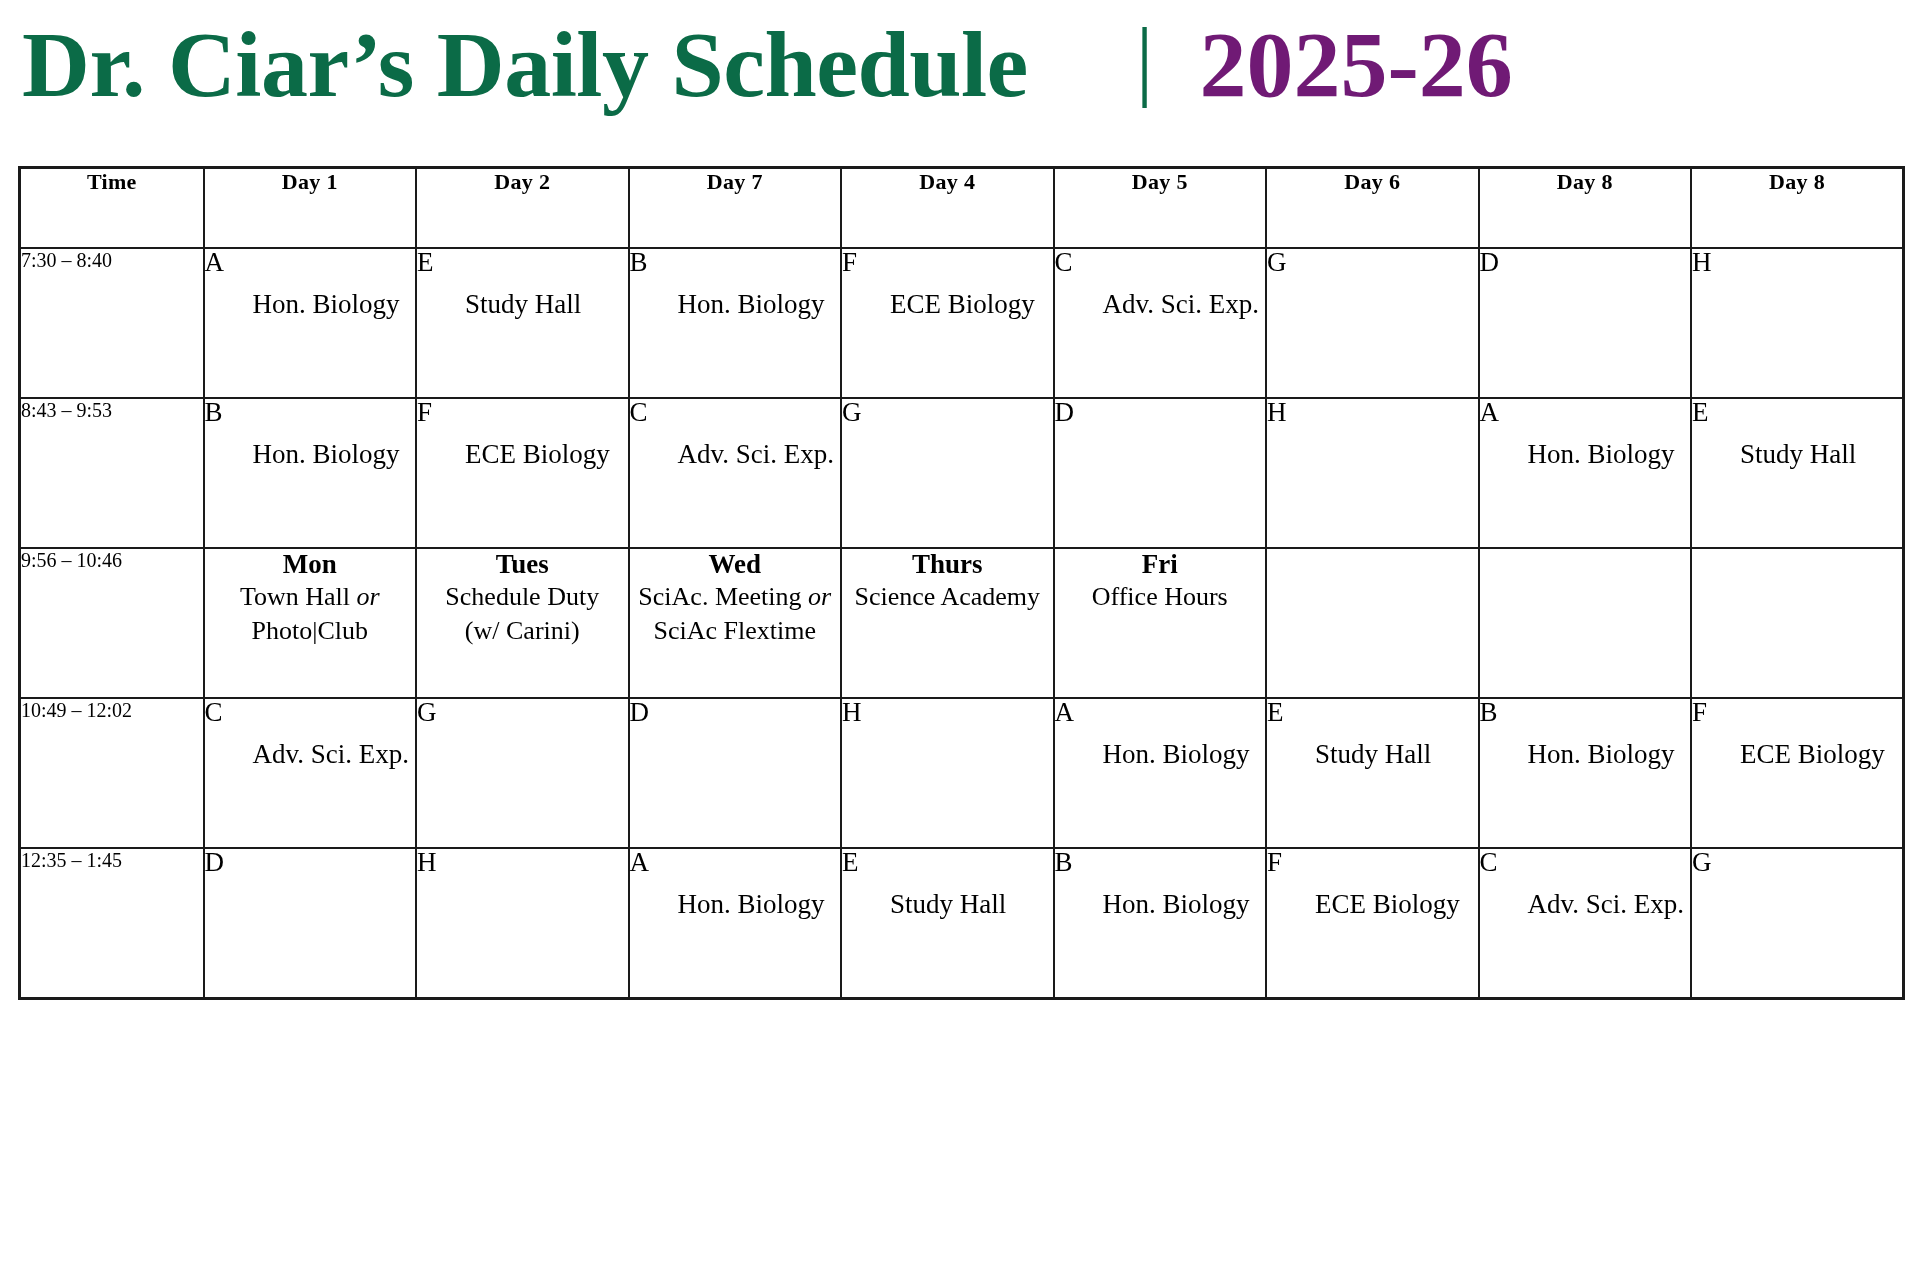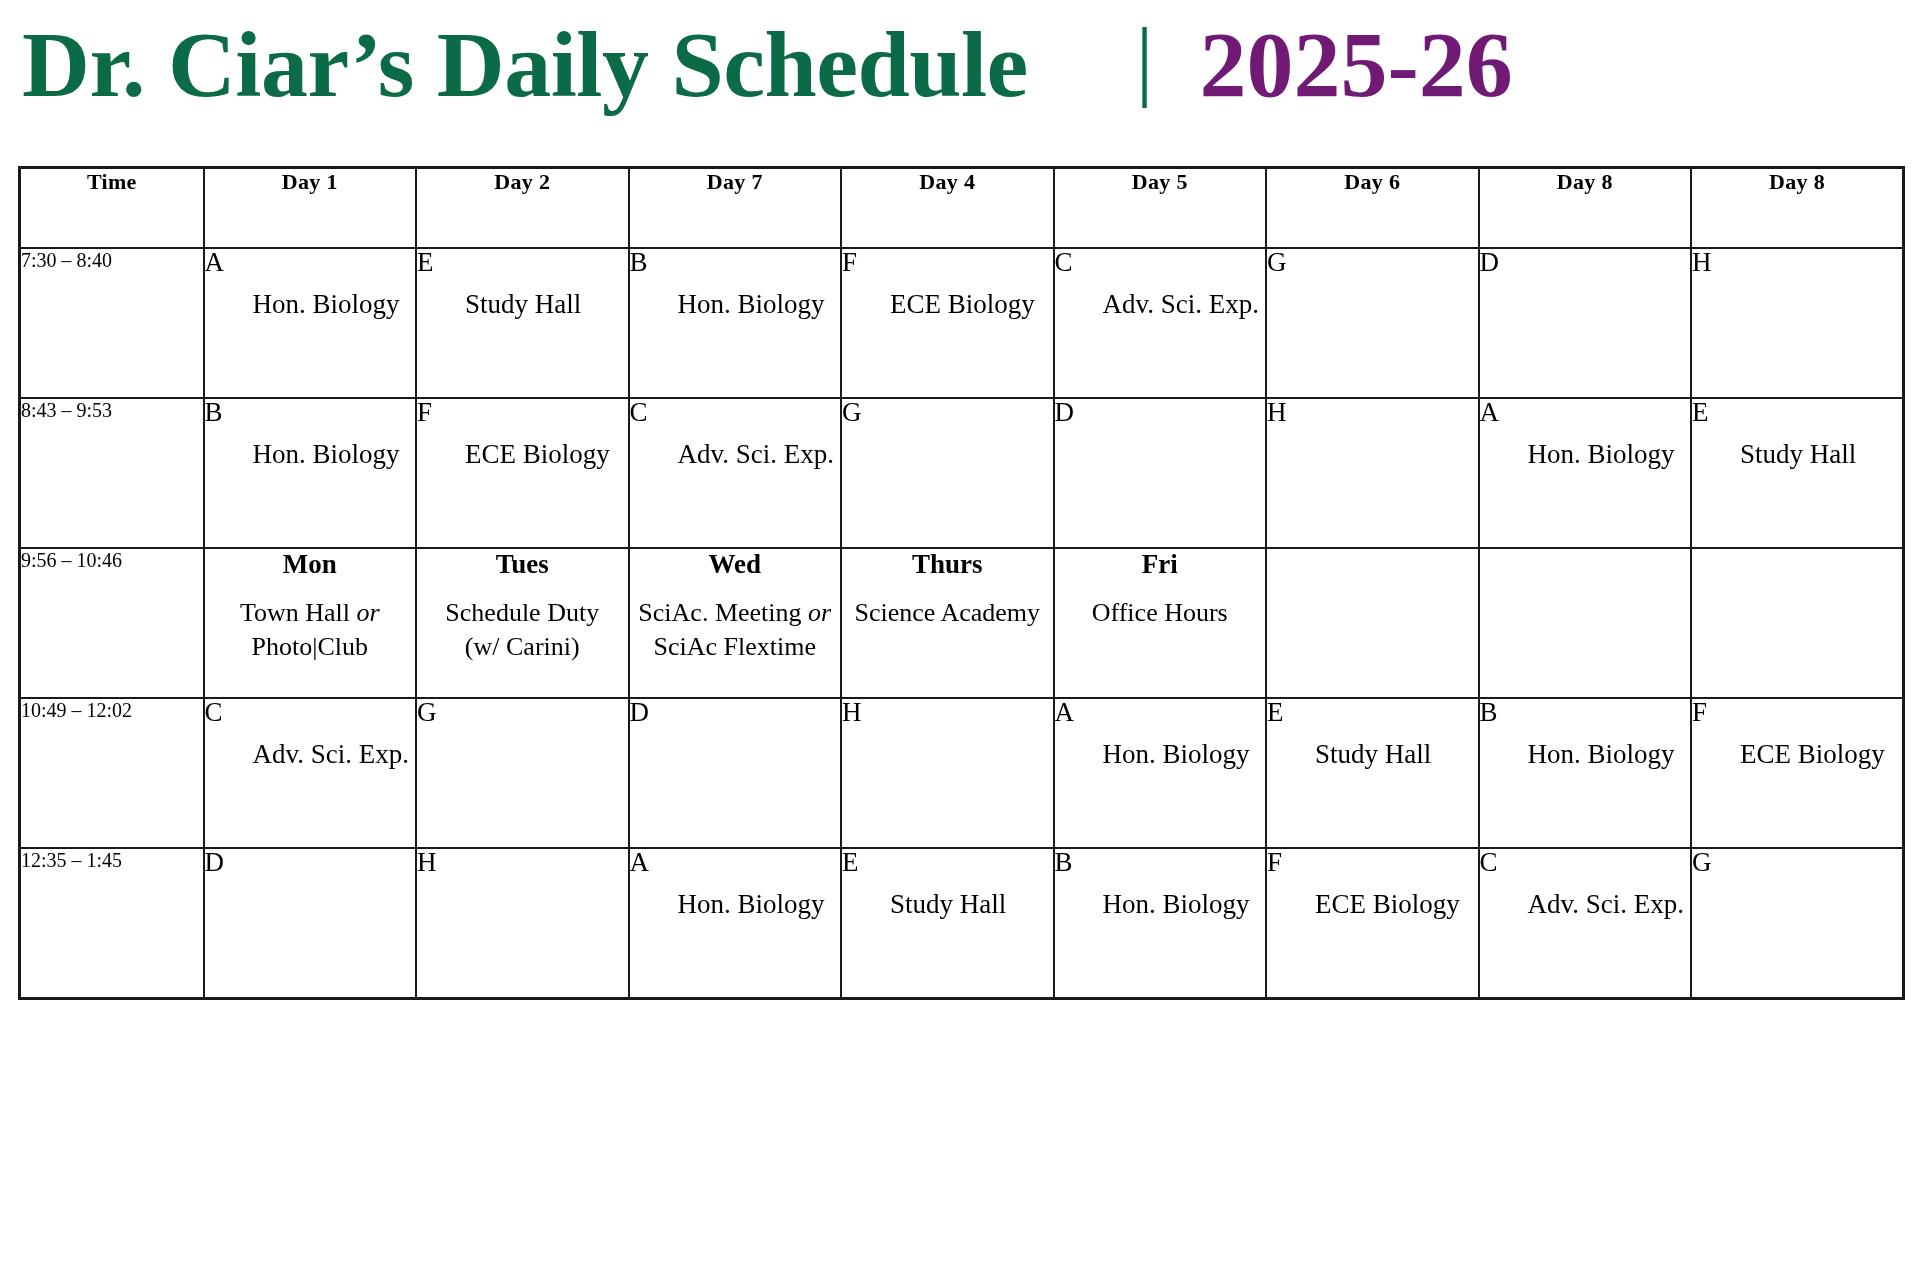--- a/index.html
+++ b/index.html
@@ -132,7 +132,6 @@
     display: block;
     font-weight: 700;
     font-size: 27px;
-    margin-bottom: 16px;
   }
   .mtg-line {
     display: block;

